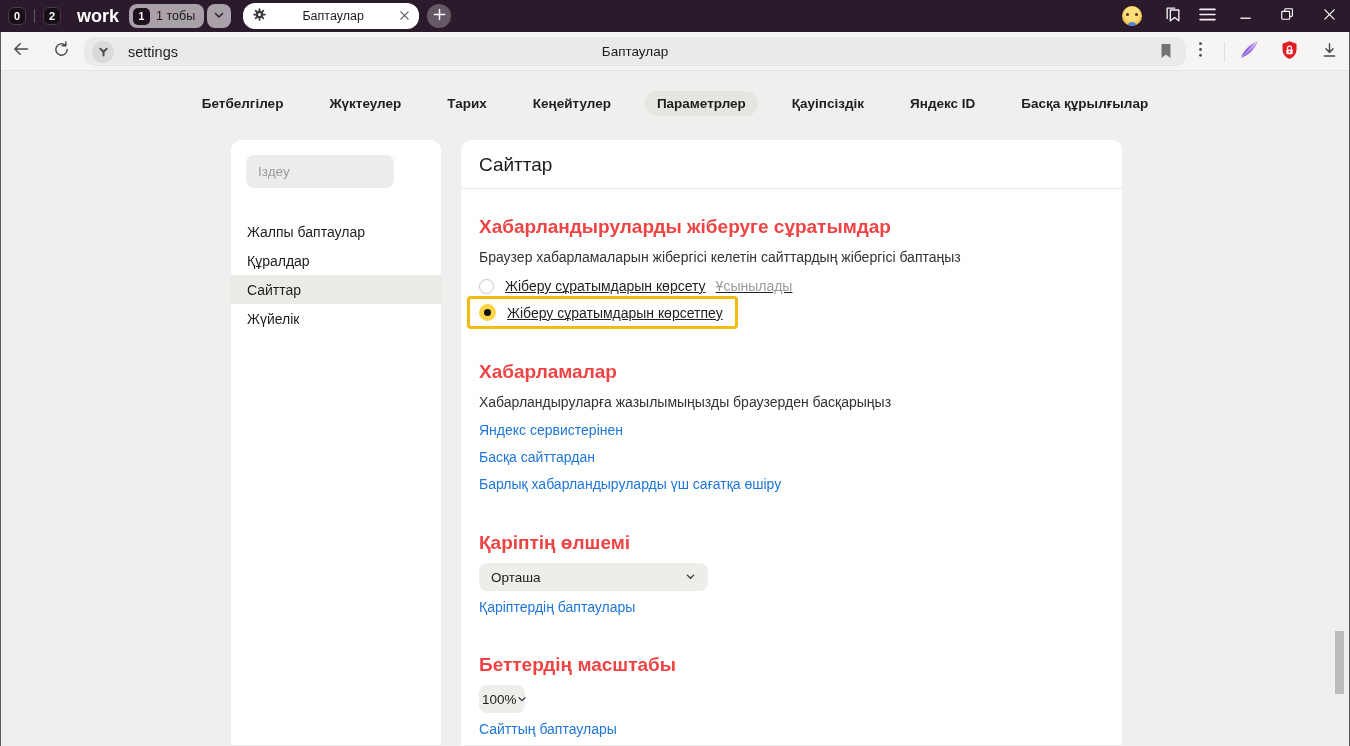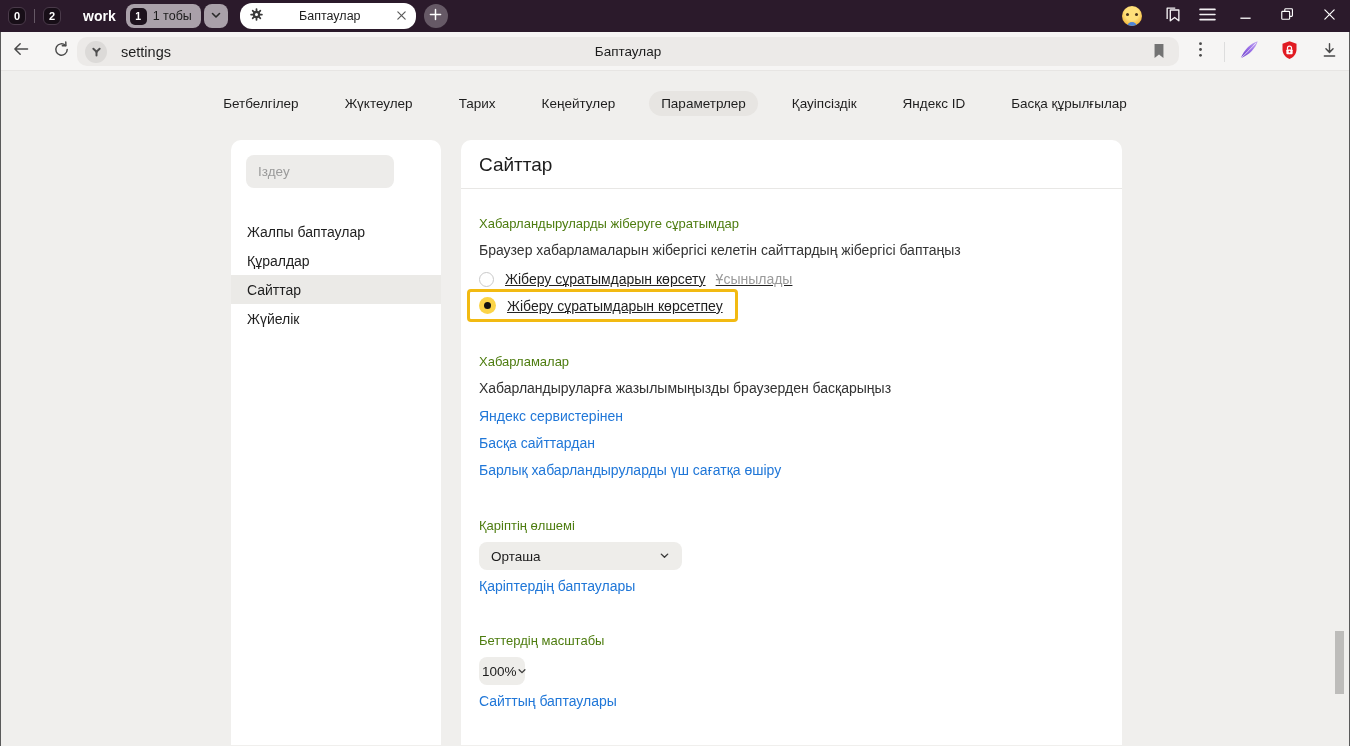--- a/index.html
+++ b/index.html
@@ -12,7 +12,7 @@
   .count-badge { min-width:18px; height:18px; padding:0 4px; background:#170e17; border:1px solid #4a3a4a;
     border-radius:6px; color:#fff; font-size:11px; font-weight:bold; display:flex; align-items:center; justify-content:center; }
   .pin-sep { width:1px; height:14px; background:rgba(255,255,255,.28); margin:0 2px; }
-  .pin-label { color:#fff; font-size:14px; font-weight:bold; margin-left:16px; }
+  .pin-label { color:#fff; font-size:18px; font-weight:bold; margin-left:10px; }
   .tabgroup { display:flex; align-items:center; gap:3px; margin-left:10px; }
   .group-pill { display:flex; align-items:center; gap:6px; background:#a9a0a9; border-radius:8px; height:24px; padding:0 9px 0 4px; }
   .group-badge { min-width:17px; height:17px; background:#1d121d; border-radius:5px; color:#fff; font-size:10.5px; font-weight:bold;

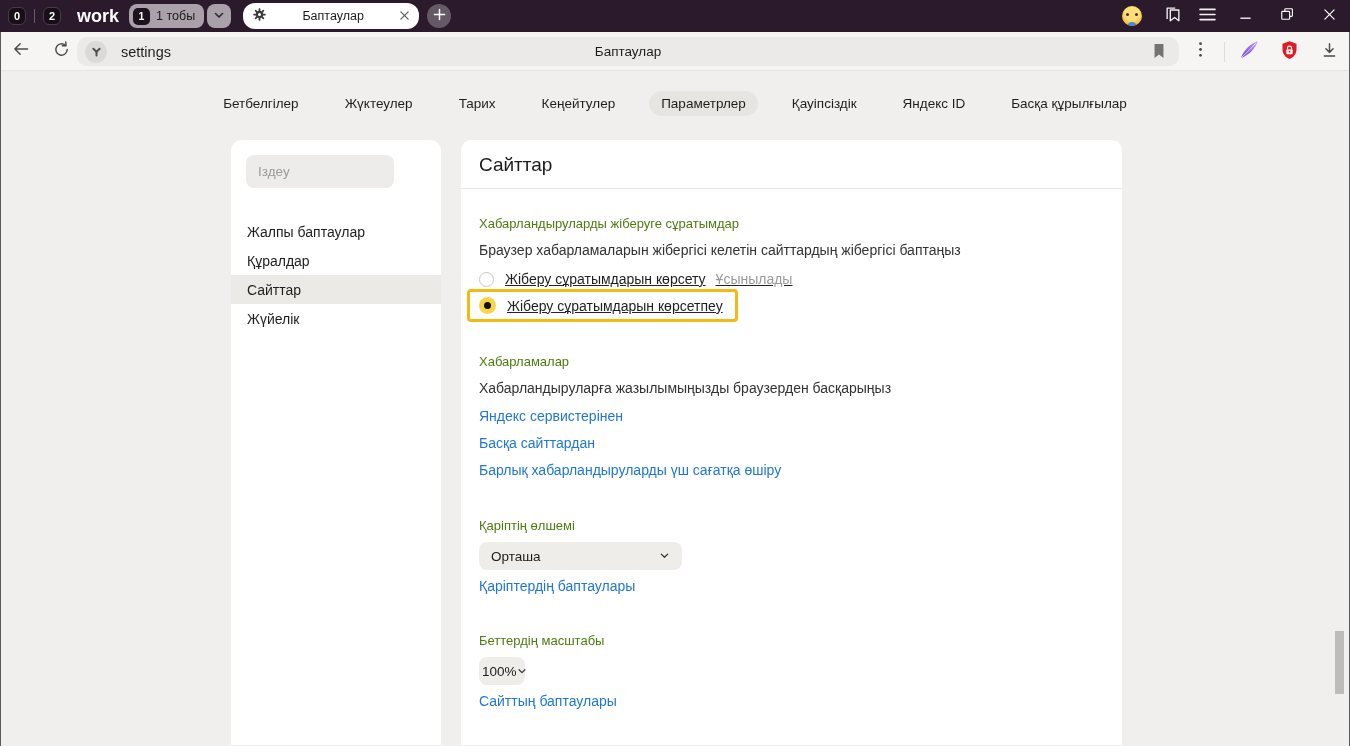--- a/index.html
+++ b/index.html
@@ -36,7 +36,7 @@
   .chrome-body { border-left:1px solid #5a5a5a; border-right:1px solid #5a5a5a; height:714px; }
   .addressbar { height:39px; background:#f6f5f4; display:flex; align-items:center; border-bottom:1px solid #e7e5e3; position:relative; }
   .nav-iconbtn { width:40px; height:39px; display:flex; align-items:center; justify-content:center; }
-  .url-field { position:absolute; left:76px; top:5px; width:1102px; height:29px; background:#eceae8; border-radius:10px;
+  .url-field { position:absolute; left:83px; top:5px; width:1102px; height:29px; background:#eceae8; border-radius:10px;
     display:flex; align-items:center; padding:0 8px; }
   .site-chip { width:22px; height:22px; border-radius:50%; background:#dcdad8; display:flex; align-items:center; justify-content:center; }
   .url-text { font-size:14.5px; color:#1e1e1e; margin-left:14px; }

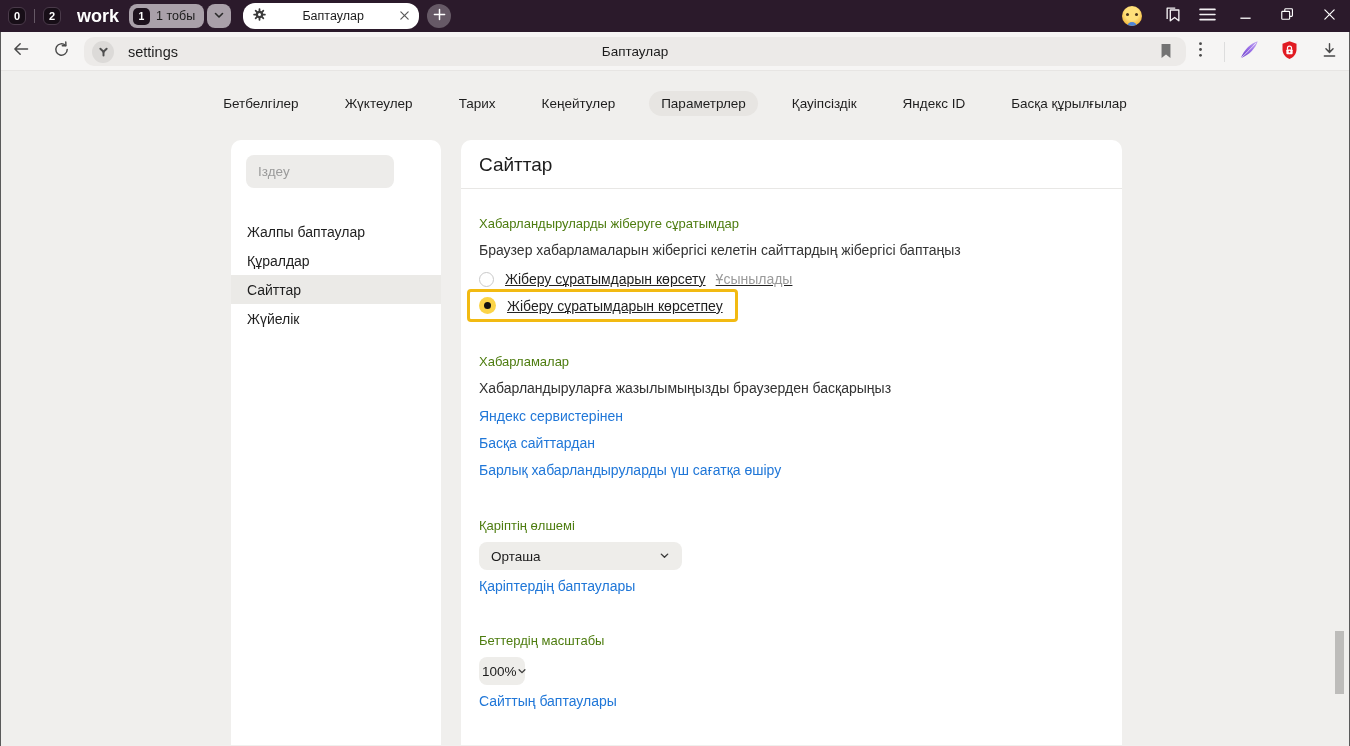--- a/index.html
+++ b/index.html
@@ -47,7 +47,7 @@
 
   
   .page { position:relative; height:674px; background:#f0efed; }
-  .nav-row { display:flex; justify-content:center; align-items:center; gap:22px; padding-top:20px; }
+  .nav-row { display:flex; justify-content:center; align-items:center; gap:22px; padding-top:20px;font-weight:bold; }
   .nav-tab { font-size:13.5px; color:#1e1e1e; padding:5px 12px; border-radius:14px; white-space:nowrap; }
   .nav-tab.active { background:#e7e5e2; }
 

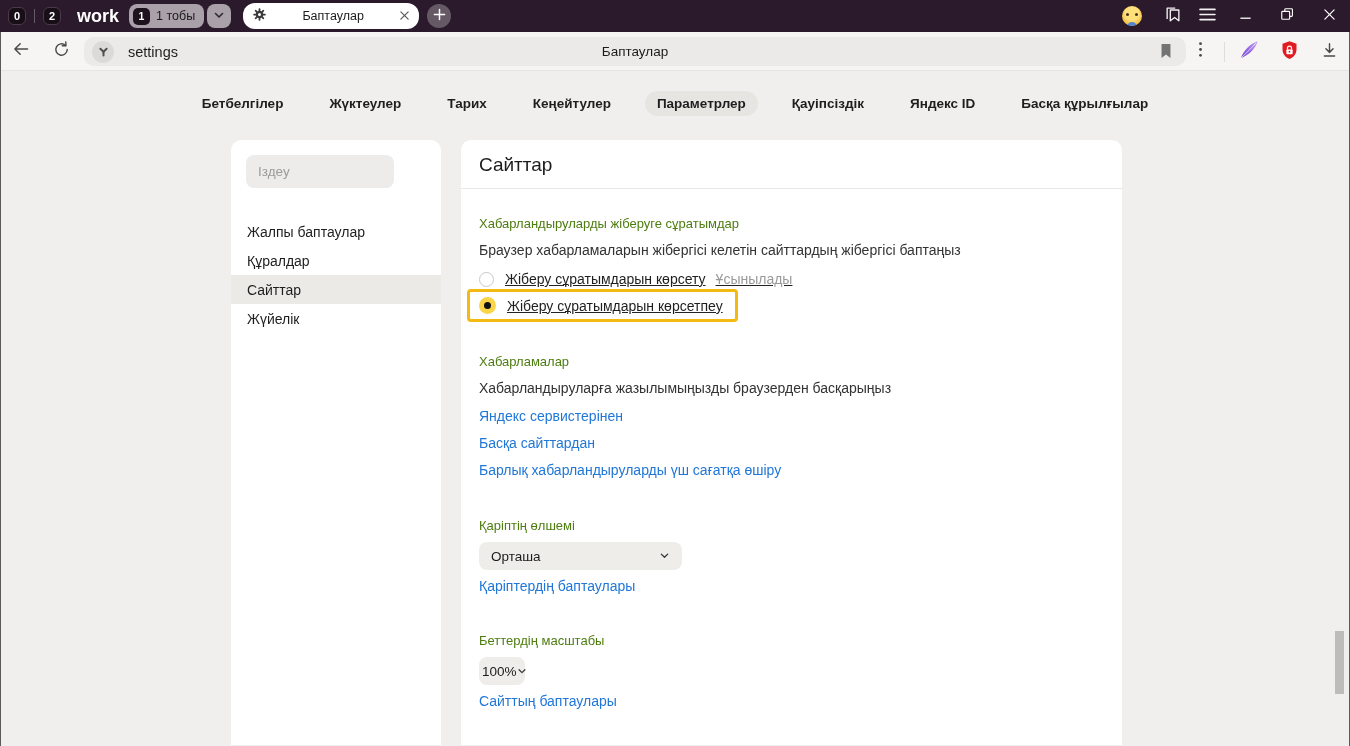--- a/index.html
+++ b/index.html
@@ -62,7 +62,7 @@
   .main-card { position:absolute; left:460px; top:69px; bottom:0; width:661px; background:#fff; border-radius:10px 10px 0 0; padding:0 18px; overflow:hidden; }
   .main-title { font-size:19px; font-weight:normal; color:#1c1c1c; margin-top:14px; }
   .main-divider { height:1px; background:#e8e7e5; margin:12px -18px 0; }
-  .sec-heading { font-size:13px; font-weight:normal; color:#4d7c0f; }
+  .sec-heading { font-size:19px; font-weight:bold; color:#ef4444; }
   .sec-desc { font-size:14px; color:#333; margin-top:11px; }
   .s1 .sec-heading { margin-top:27px; }
   .radio-row { display:flex; align-items:center; margin-top:13px;text-decoration:underline; }

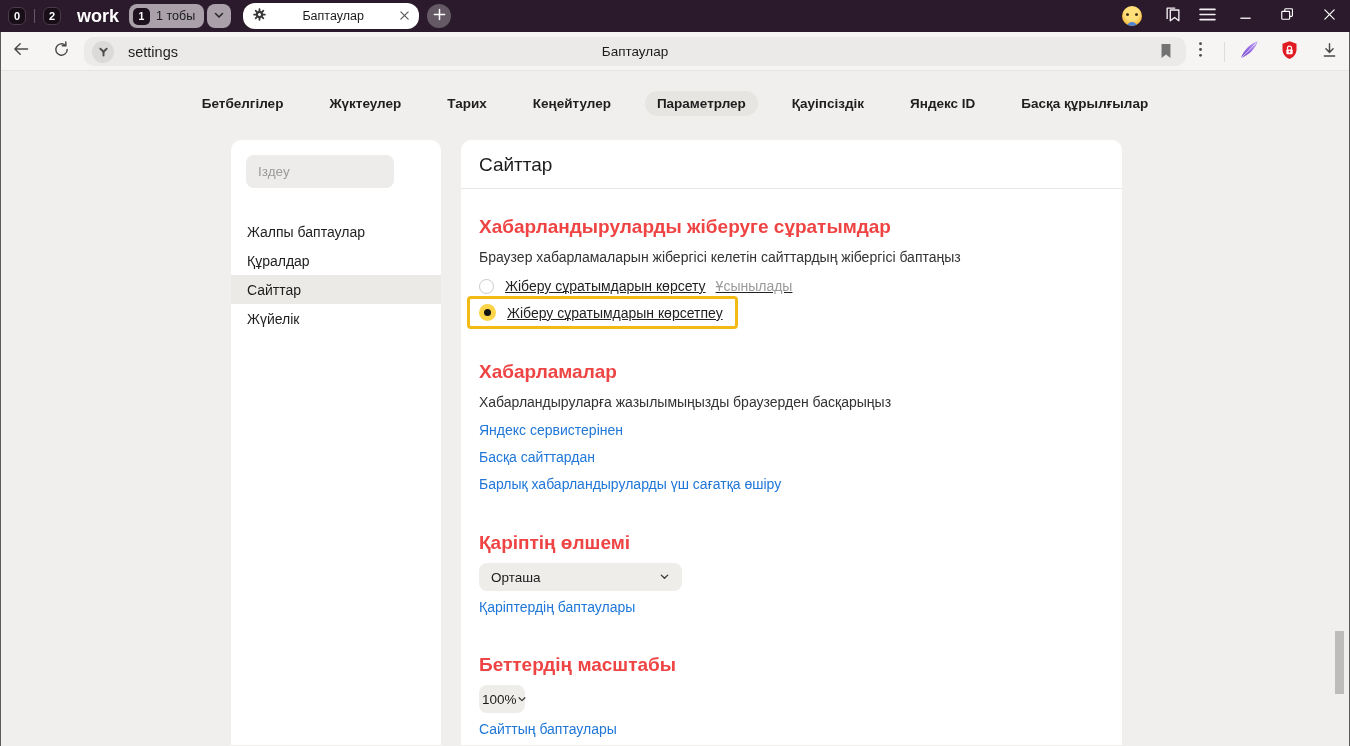--- a/index.html
+++ b/index.html
@@ -80,7 +80,7 @@
   .s3 { margin-top:40px; }
   .select-pill { display:inline-flex; align-items:center; justify-content:space-between; background:#eeedea; border-radius:8px;
     height:28px; padding:0 12px; font-size:13.5px; color:#1c1c1c; margin-top:9px; }
-  .select-wide { width:203px; }
+  .select-wide { width:229px; }
   .select-small { width:46px; padding:0 3px; }
   .after-select { margin-top:8px; }
   .s4 { margin-top:39px; }

